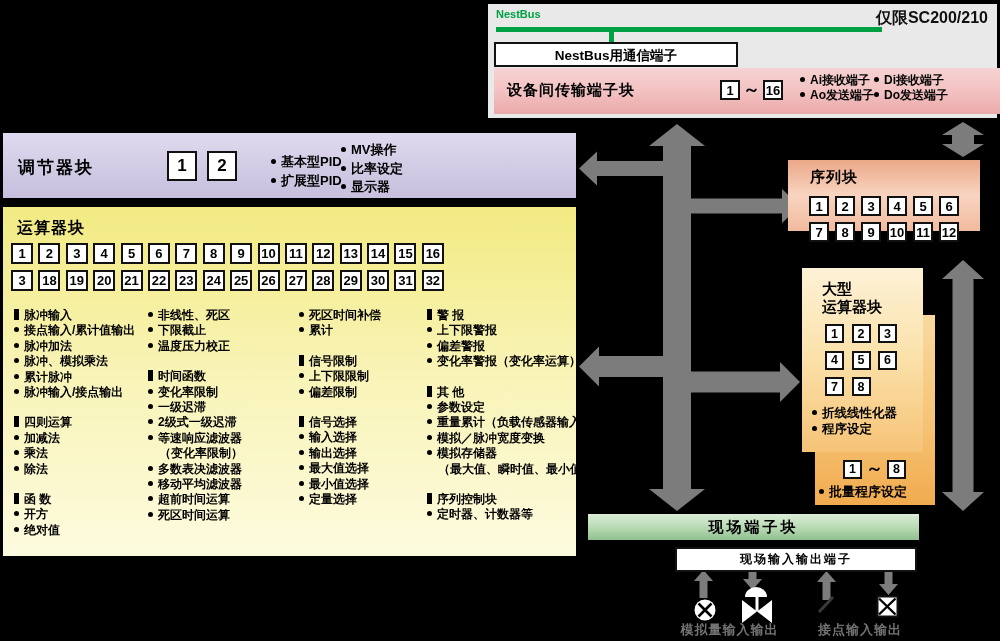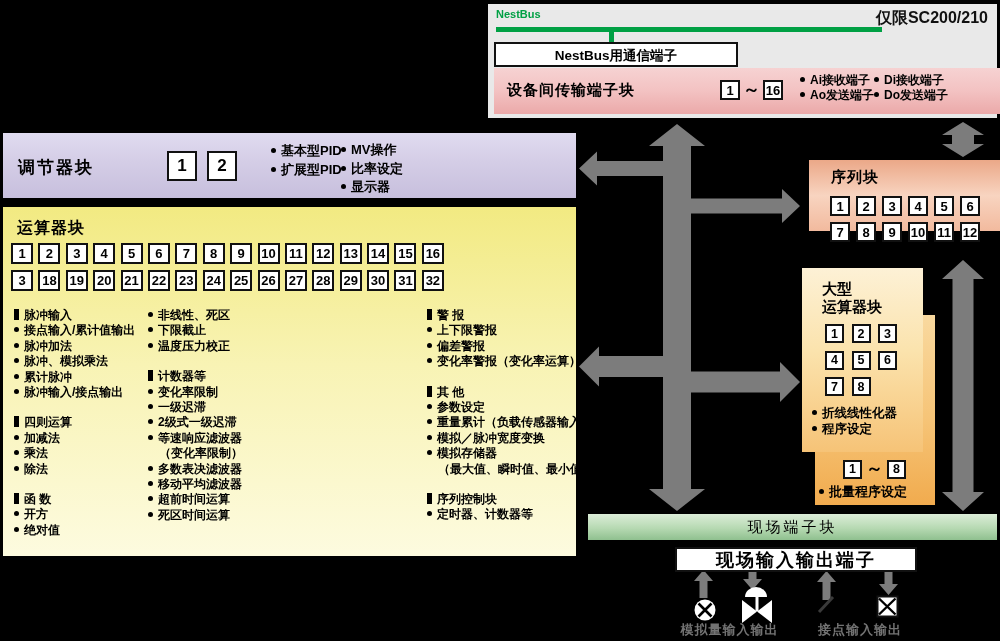--- a/index.html
+++ b/index.html
@@ -156,7 +156,7 @@
         <div class="nb nb30">1</div>
         <div class="nb nb30">2</div>
       </div>
-    <div class="abs regfeats" style="left:268px;top:9px;">
+    <div class="abs regfeats" style="left:268px;top:20px;">
         <div class="li li-b">基本型PID</div>
         <div class="li li-b">扩展型PID</div>
       </div>

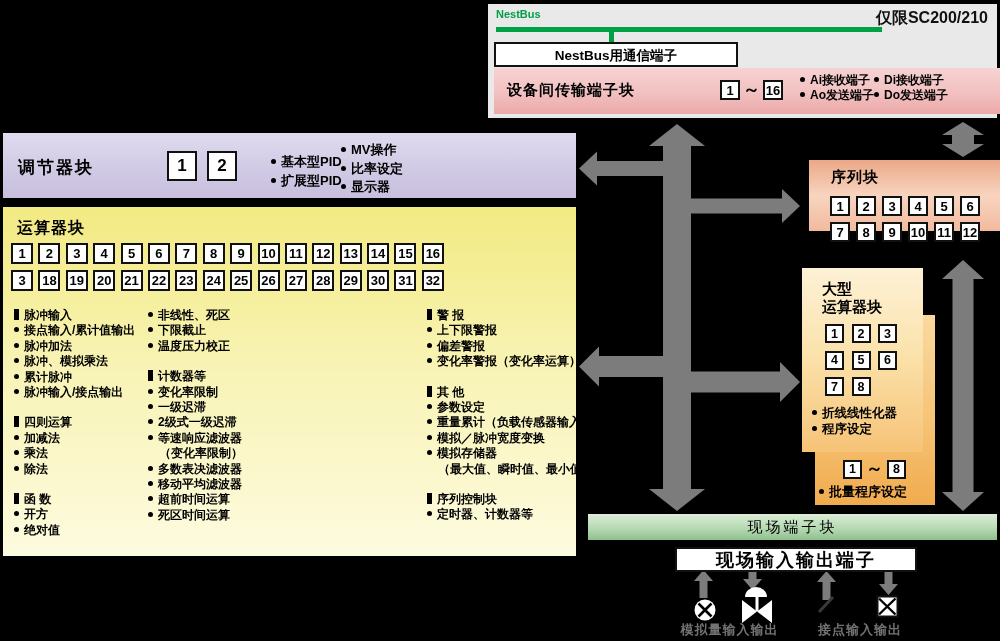--- a/index.html
+++ b/index.html
@@ -56,7 +56,7 @@
   .opcol{position:absolute;top:101px;}
 
   
-  .seqbox{left:809px;top:160px;width:192px;height:71px;
+  .seqbox{left:788px;top:160px;width:192px;height:71px;
           background:linear-gradient(180deg,#eba888 0%,#f8d4c0 50%,#f2ba9e 100%);}
   .seq-title{position:absolute;left:22px;top:8px;font-size:15px;font-weight:bold;letter-spacing:1px;}
   .seqrow1{position:absolute;left:21px;top:36px;gap:6px;}

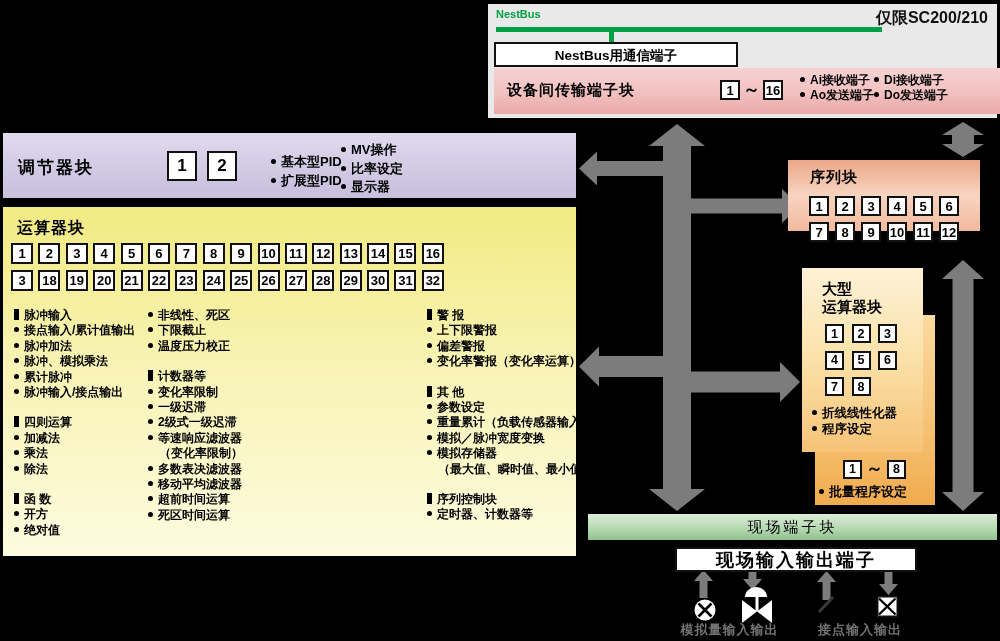--- a/index.html
+++ b/index.html
@@ -238,6 +238,21 @@
         <div class="li li-b">超前时间运算</div>
         <div class="li li-b">死区时间运算</div>
       </div>
+    <div class="opcol" style="left:296px;">
+        <div class="li li-b">死区时间补偿</div>
+        <div class="li li-b">累计</div>
+        <div class="li li-g"></div>
+        <div class="li li-h">信号限制</div>
+        <div class="li li-b">上下限限制</div>
+        <div class="li li-b">偏差限制</div>
+        <div class="li li-g"></div>
+        <div class="li li-h">信号选择</div>
+        <div class="li li-b">输入选择</div>
+        <div class="li li-b">输出选择</div>
+        <div class="li li-b">最大值选择</div>
+        <div class="li li-b">最小值选择</div>
+        <div class="li li-b">定量选择</div>
+      </div>
     <div class="opcol" style="left:424px;">
         <div class="li li-h">警 报</div>
         <div class="li li-b">上下限警报</div>

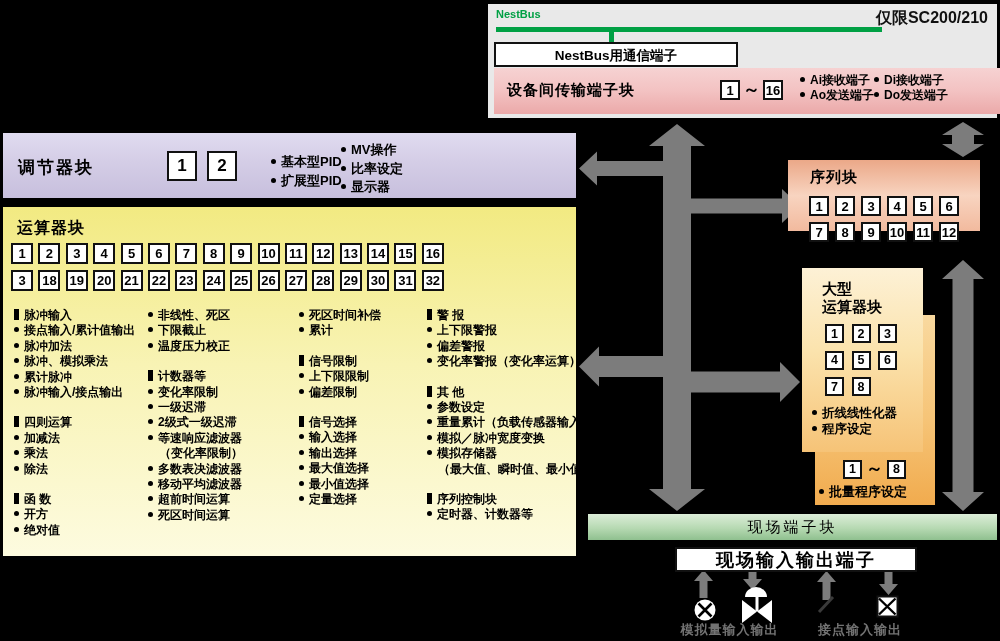--- a/index.html
+++ b/index.html
@@ -227,7 +227,7 @@
         <div class="li li-b">下限截止</div>
         <div class="li li-b">温度压力校正</div>
         <div class="li li-g"></div>
-        <div class="li li-h">计数器等</div>
+        <div class="li li-h">时间函数</div>
         <div class="li li-b">变化率限制</div>
         <div class="li li-b">一级迟滞</div>
         <div class="li li-b">2级式一级迟滞</div>

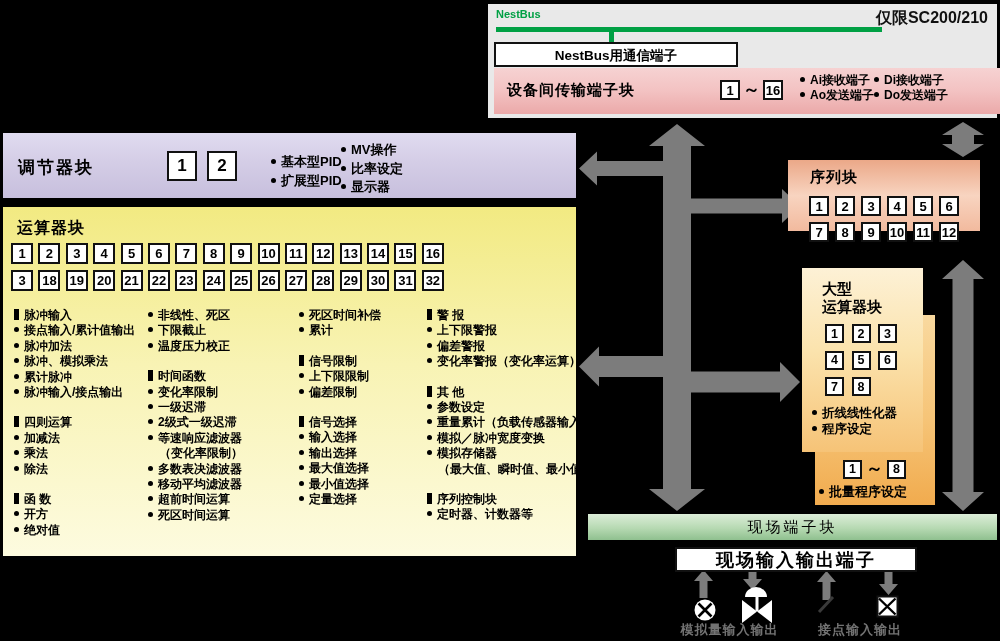--- a/index.html
+++ b/index.html
@@ -76,10 +76,10 @@
   .batchfeat .li{font-size:13px;line-height:16px;}
 
   
-  .fieldbar{left:588px;top:514px;width:409px;height:26px;
+  .fieldbar{left:588px;top:514px;width:331px;height:26px;
             background:linear-gradient(180deg,#dcedd8 0%,#b6d9b2 55%,#8fc08f 100%);
             display:flex;align-items:center;justify-content:center;
-            font-size:15px;font-weight:normal;letter-spacing:3px;}
+            font-size:15px;font-weight:bold;letter-spacing:3px;}
   .fieldio{left:675px;top:547px;width:238px;height:21px;background:#fff;border:2px solid #111;
            display:flex;align-items:center;justify-content:center;
            font-size:18px;font-weight:bold;letter-spacing:2px;}

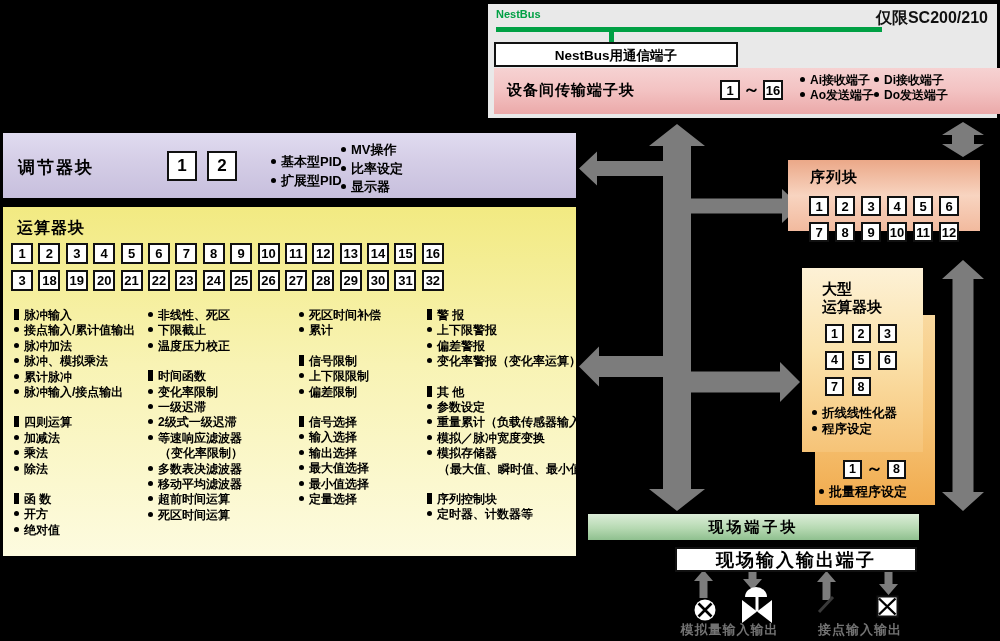--- a/index.html
+++ b/index.html
@@ -82,7 +82,7 @@
             font-size:15px;font-weight:bold;letter-spacing:3px;}
   .fieldio{left:675px;top:547px;width:238px;height:21px;background:#fff;border:2px solid #111;
            display:flex;align-items:center;justify-content:center;
-           font-size:18px;font-weight:bold;letter-spacing:2px;}
+           font-size:12px;font-weight:bold;letter-spacing:2px;}
   .blabel{color:#737373;font-size:13px;font-weight:bold;text-align:center;letter-spacing:1px;}
   .lab-analog{left:659px;top:621px;width:141px;}
   .lab-contact{left:790px;top:621px;width:140px;}

